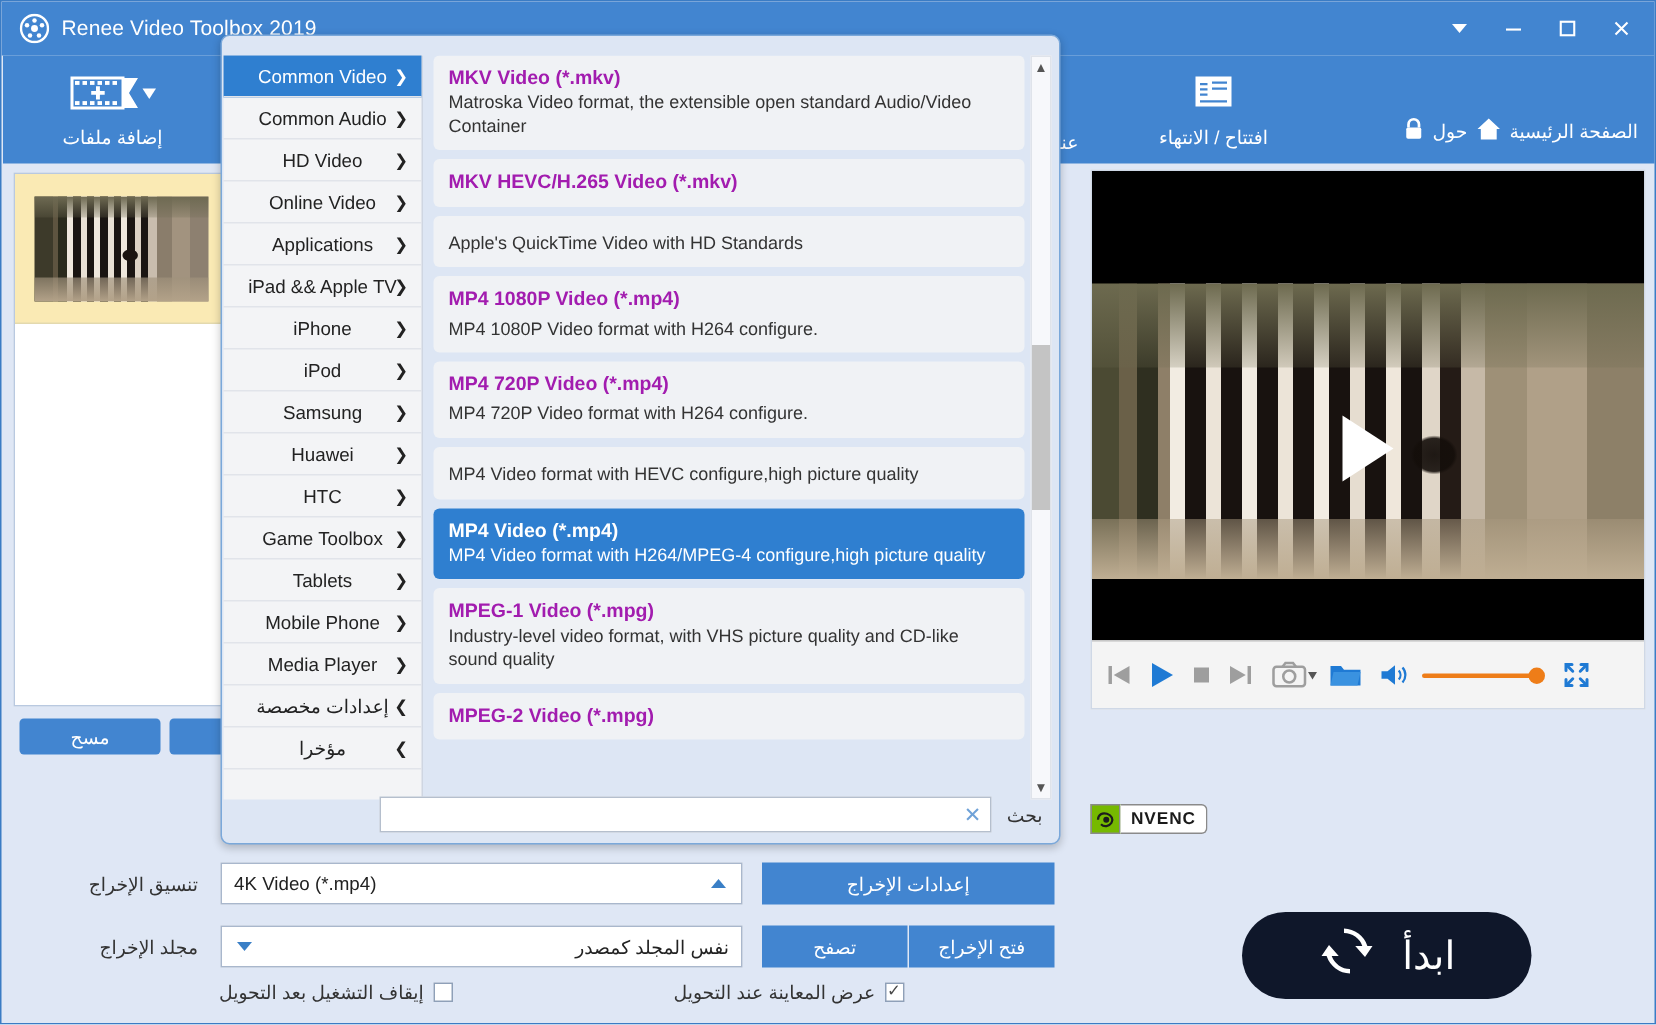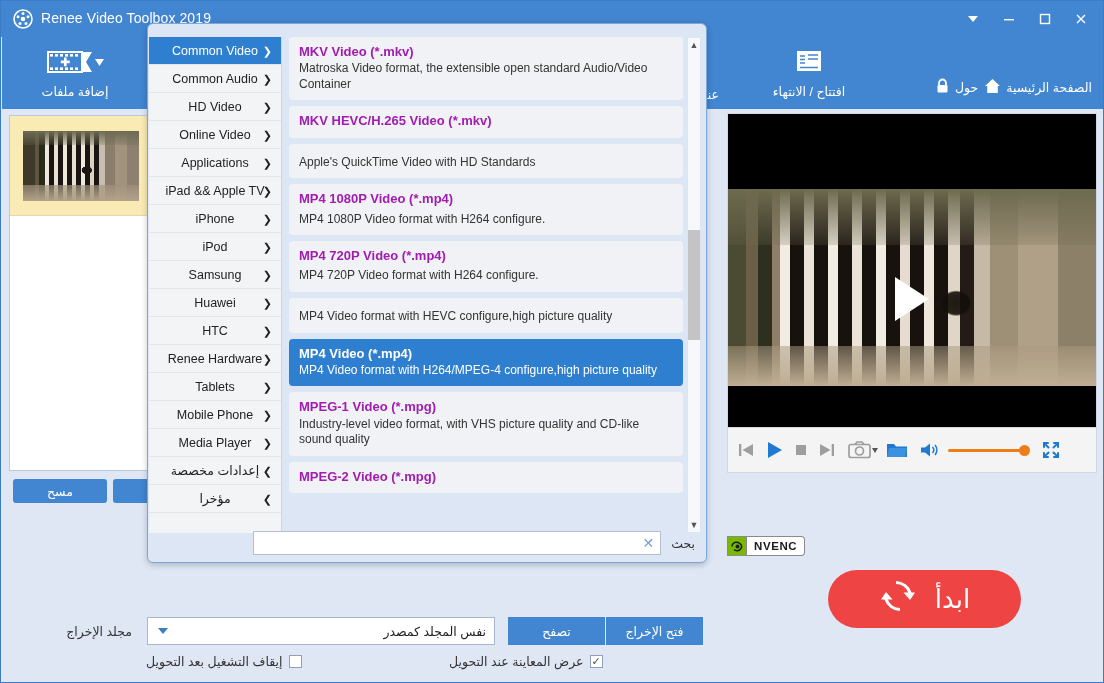--- a/index.html
+++ b/index.html
@@ -644,7 +644,7 @@
         <span class="arr">❯</span>
       </div>
       <div class="cat">
-        <span>Renee Hardware</span>
+        <span>Game Toolbox</span>
         <span class="arr">❯</span>
       </div>
       <div class="cat">

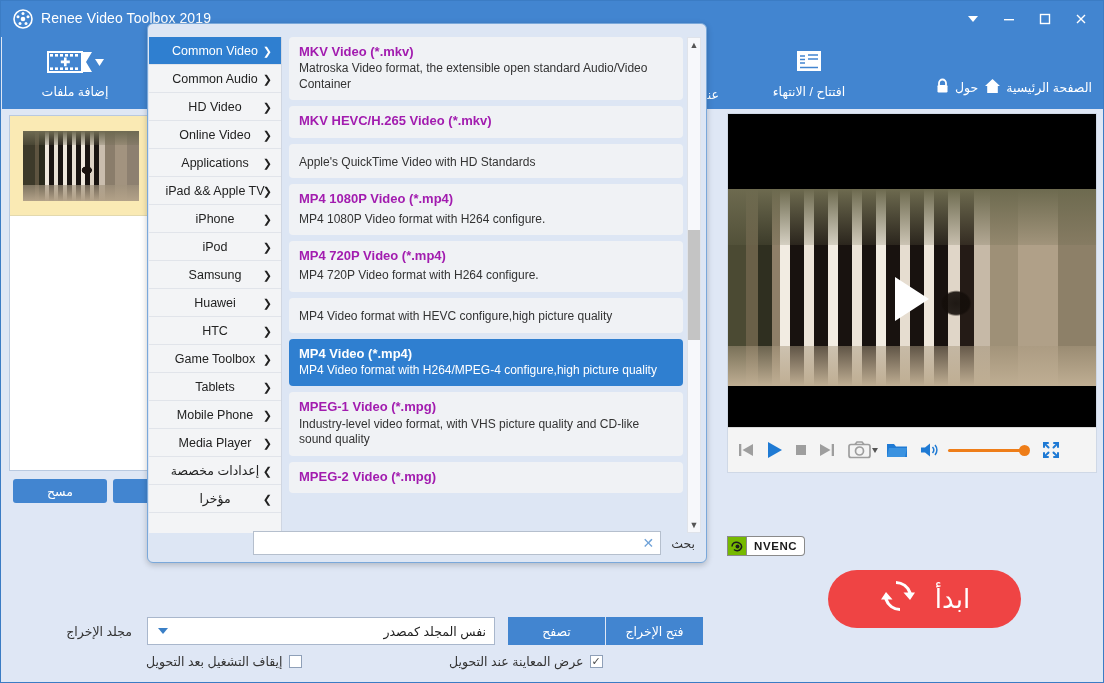--- a/index.html
+++ b/index.html
@@ -572,6 +572,18 @@
     </span>
   </button>
 
+  <div class="outrow" style="left: 16px; top: 574px; width: 700px;">
+    <span class="out-label" style="width: 115px; text-align:right;">تنسيق الإخراج</span>
+    <span class="combo" style="margin-left: 15px; width: 348px;">
+      <span>4K Video (*.mp4)</span>
+      <span class="caret">
+        <svg width="12" height="8" viewBox="0 0 12 8">
+            <path d="M1 7 L6 1 L11 7 Z" fill="#3a7fc6"></path>
+          </svg>
+      </span>
+    </span>
+    <button class="bluebtn" style="margin-left: 13px; width: 195px;">إعدادات الإخراج</button>
+  </div>
 
   <div class="outrow" style="left: 16px; top: 616px; width: 700px;">
     <span class="out-label" style="width: 115px; text-align:right;">مجلد الإخراج</span>

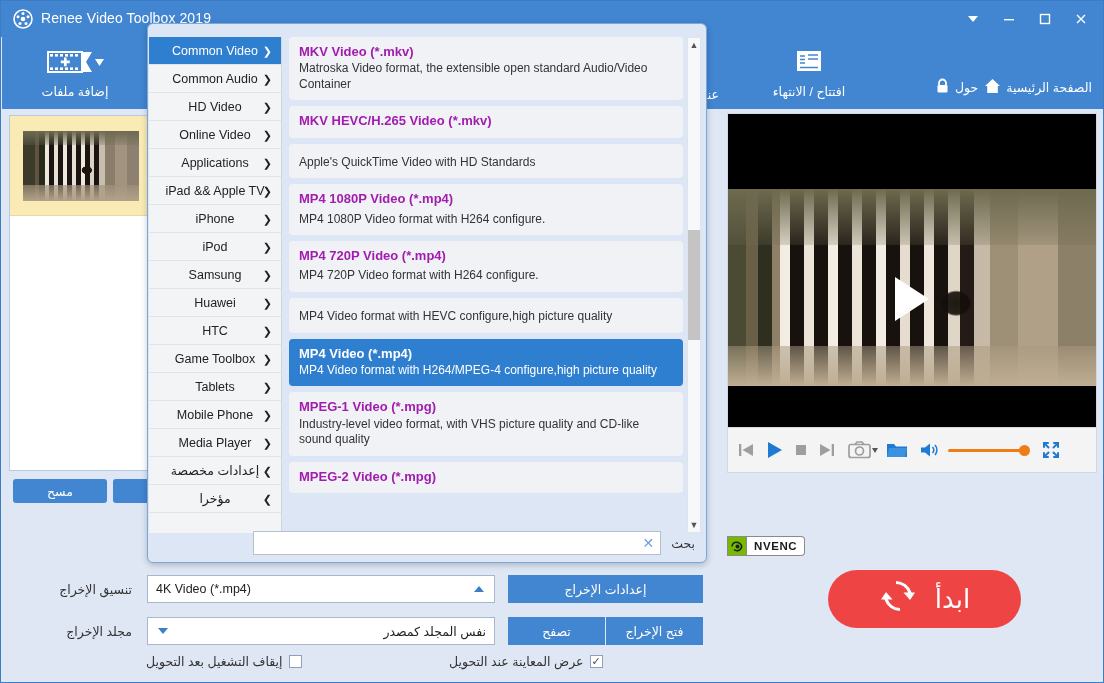--- a/index.html
+++ b/index.html
@@ -239,9 +239,9 @@
   }
 
   .startbtn {
-    position: absolute; left: 827px; top: 569px;
+    position: absolute; left: 827px; top: 607px;
     width: 193px; height: 58px;
-    background: #ef4444; border: 0; border-radius: 29px;
+    background: #0f172a; border: 0; border-radius: 29px;
     color: #ffffff; font-size: 26px;
     font-family: inherit;
     display: flex; align-items: center; justify-content: center;

